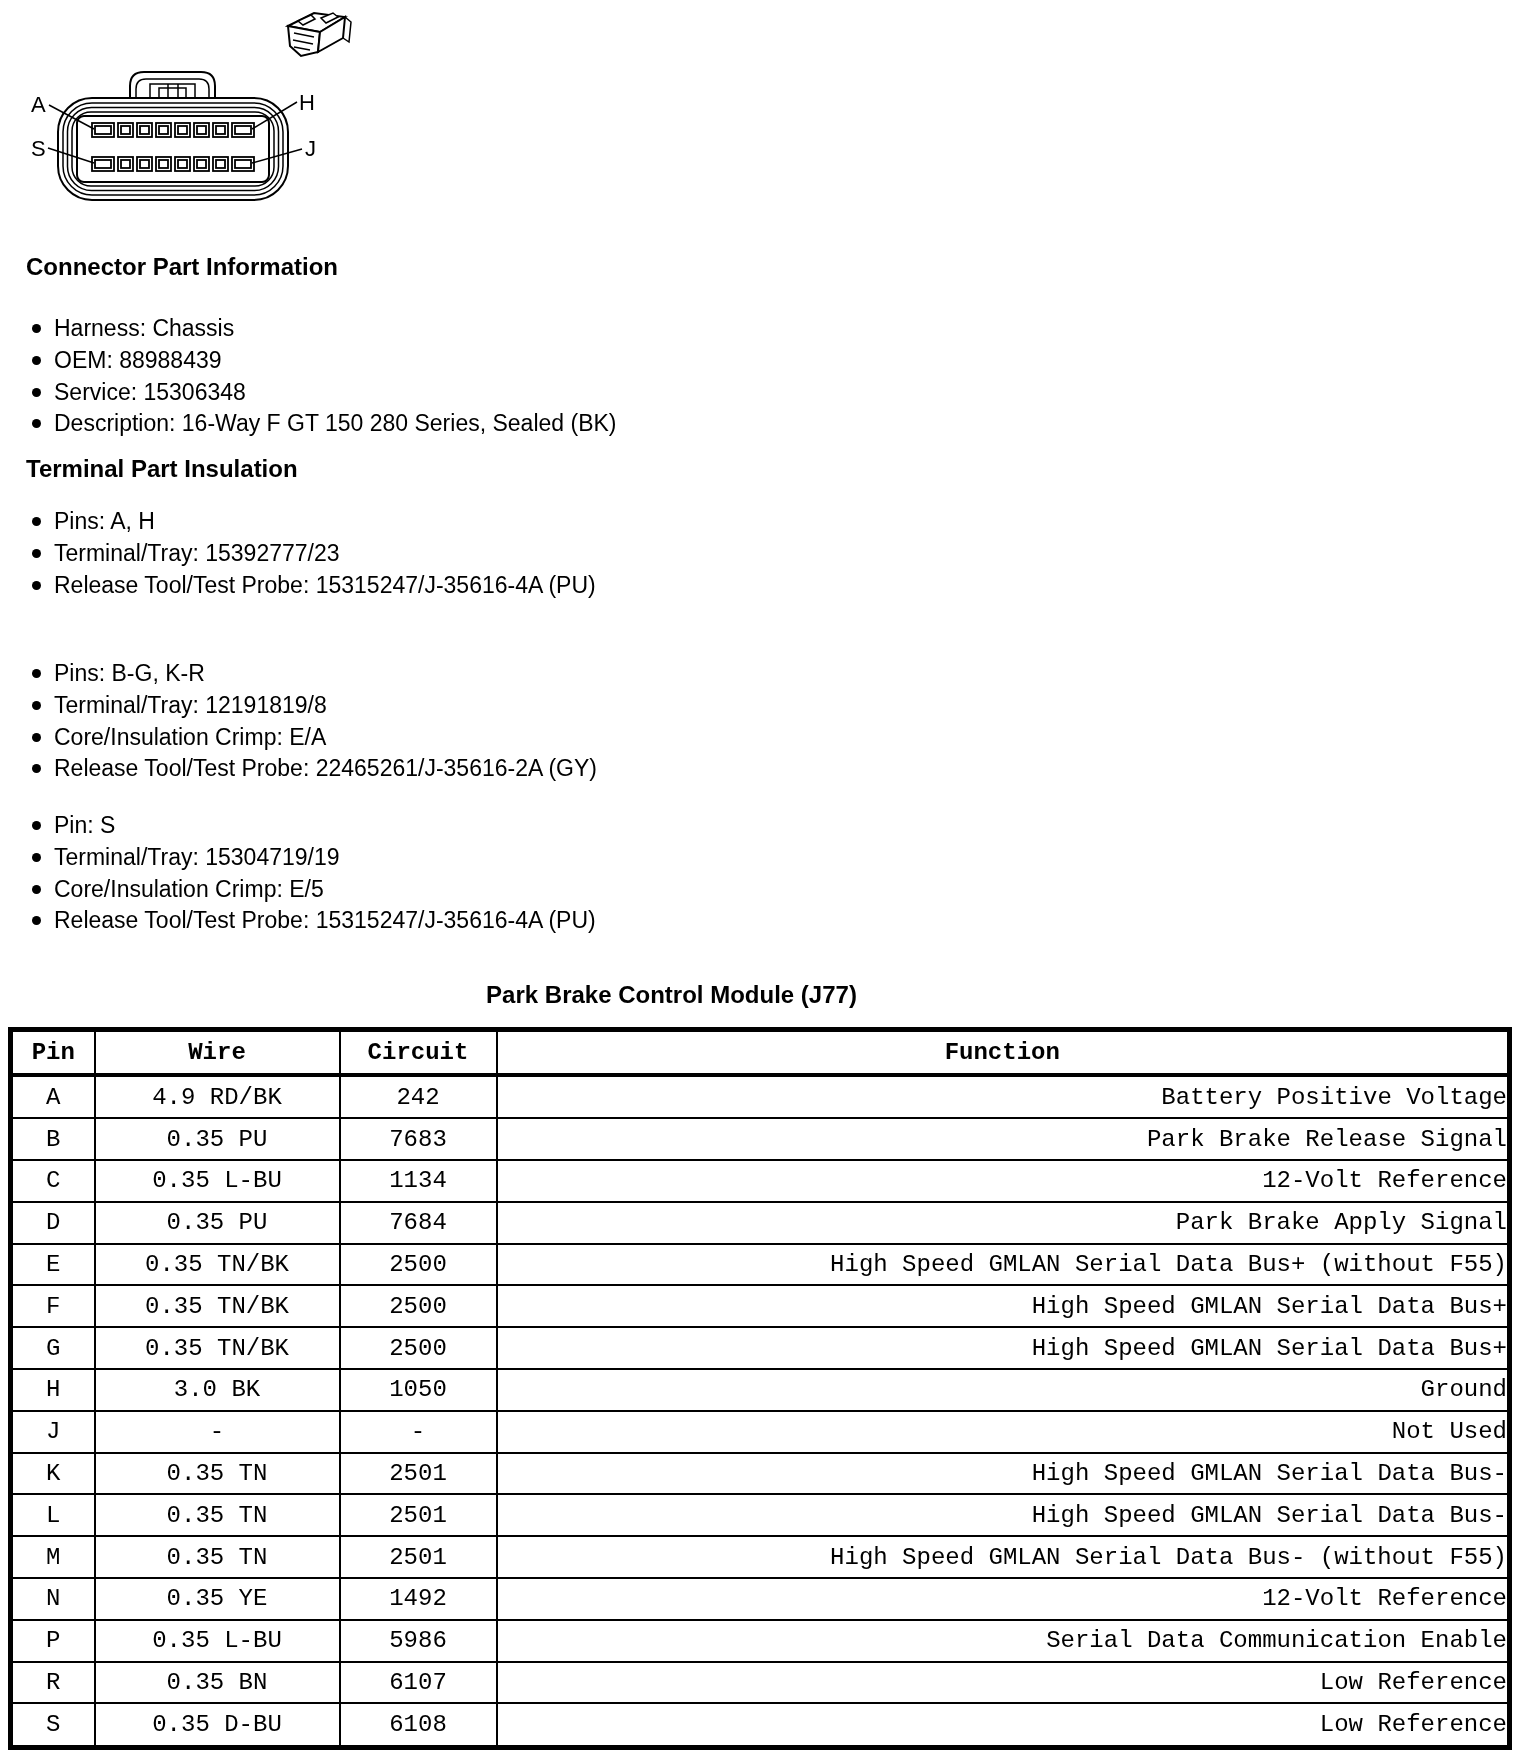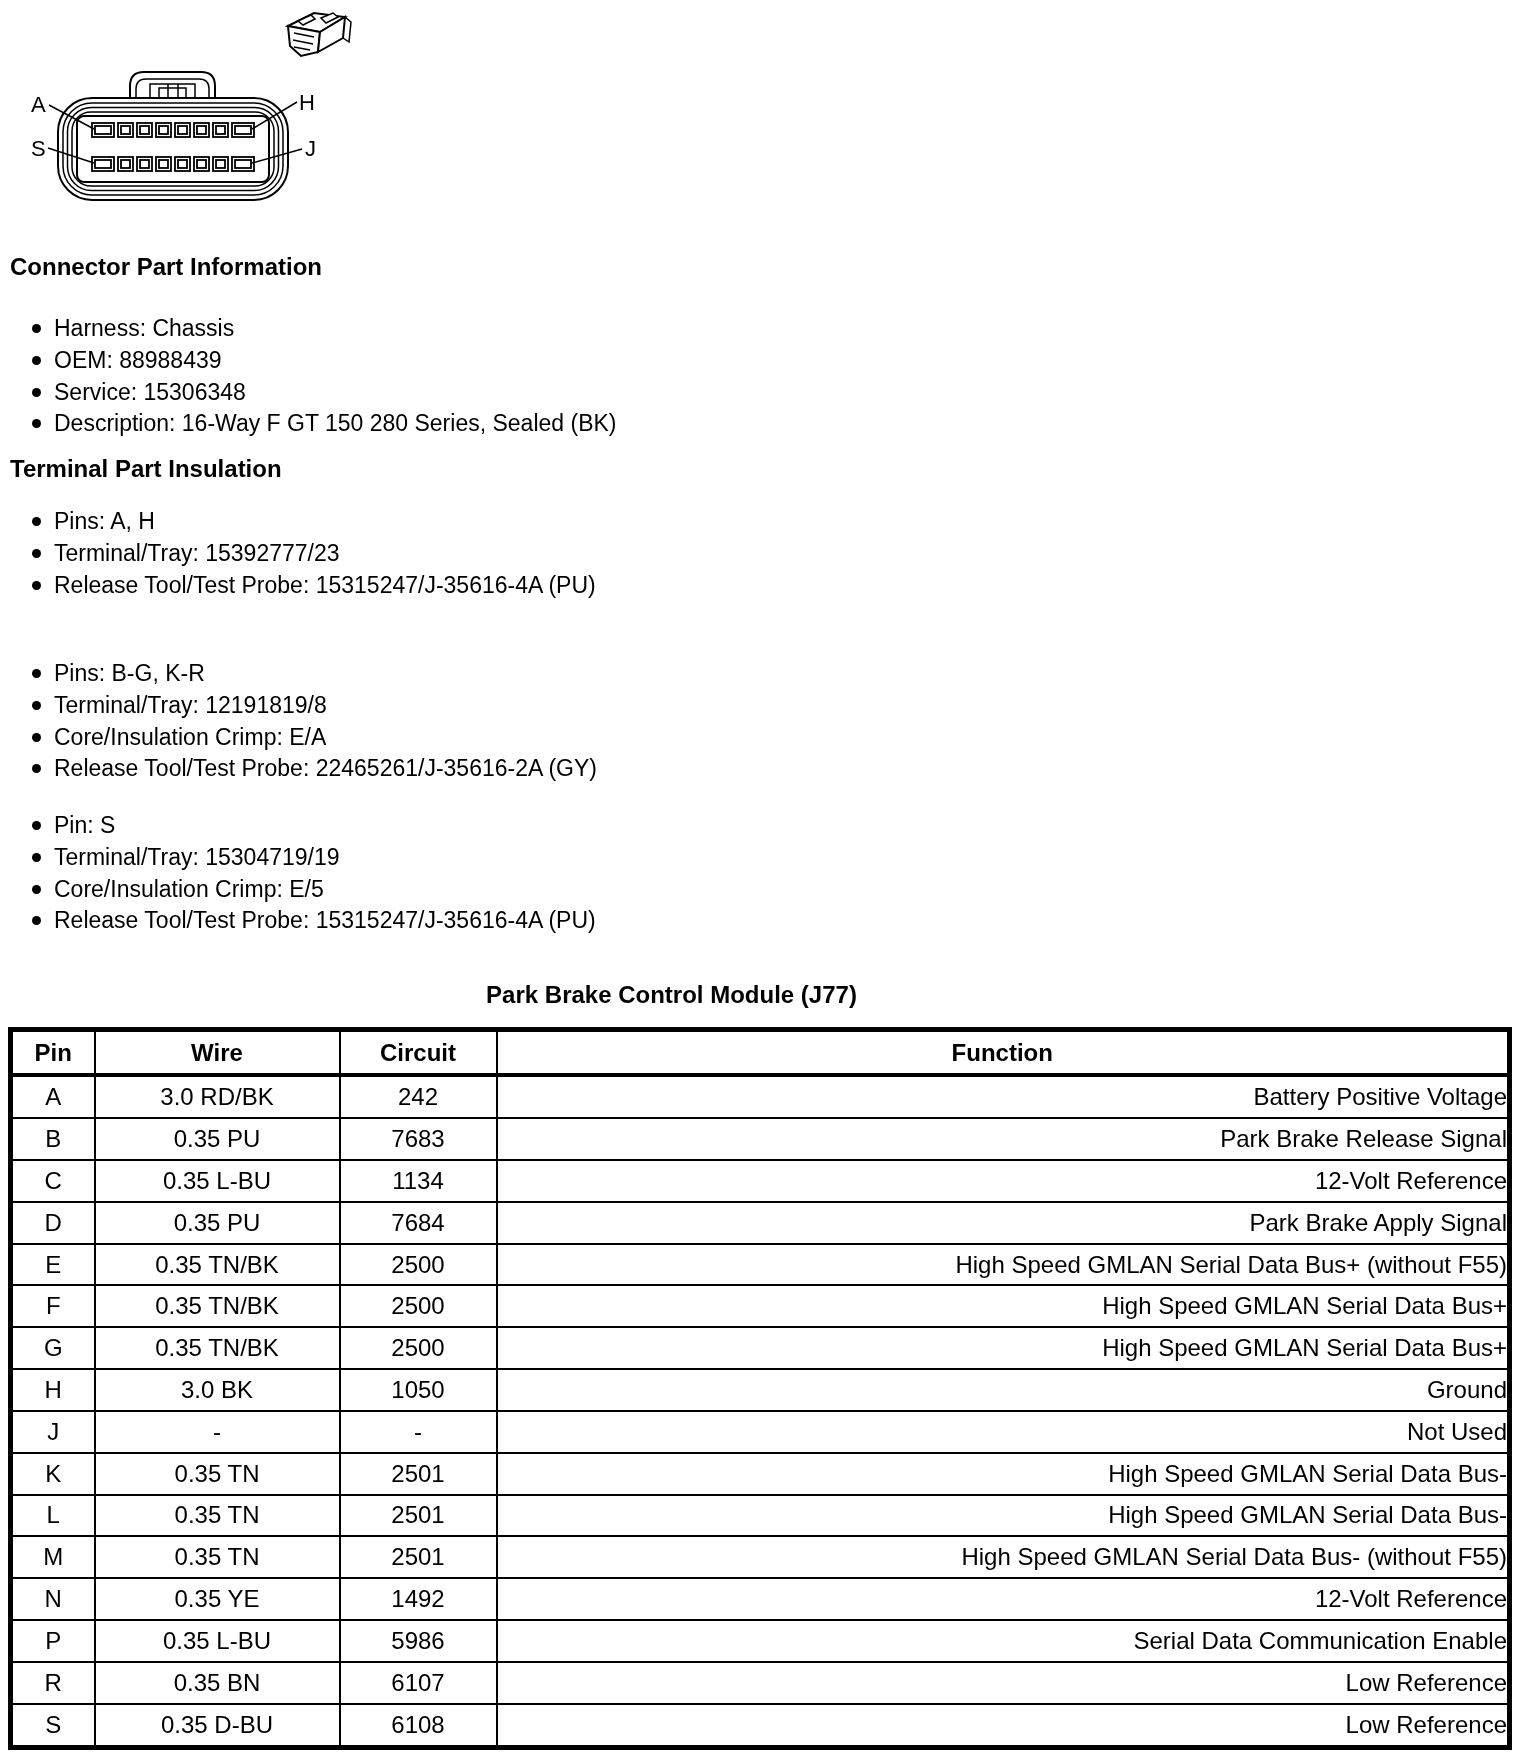--- a/index.html
+++ b/index.html
@@ -8,7 +8,7 @@
 
   .diagram-svg { position:absolute; left:18px; top:0px; }
 
-  .section-heading { position:absolute; left:10px; font-weight:bold; font-size:24px;
+  .section-heading { position:absolute; left:26px; font-weight:bold; font-size:24px;
                      letter-spacing:0px; white-space:nowrap; }
   #connector-heading { top:253px; }
   #terminal-heading  { top:455px; }

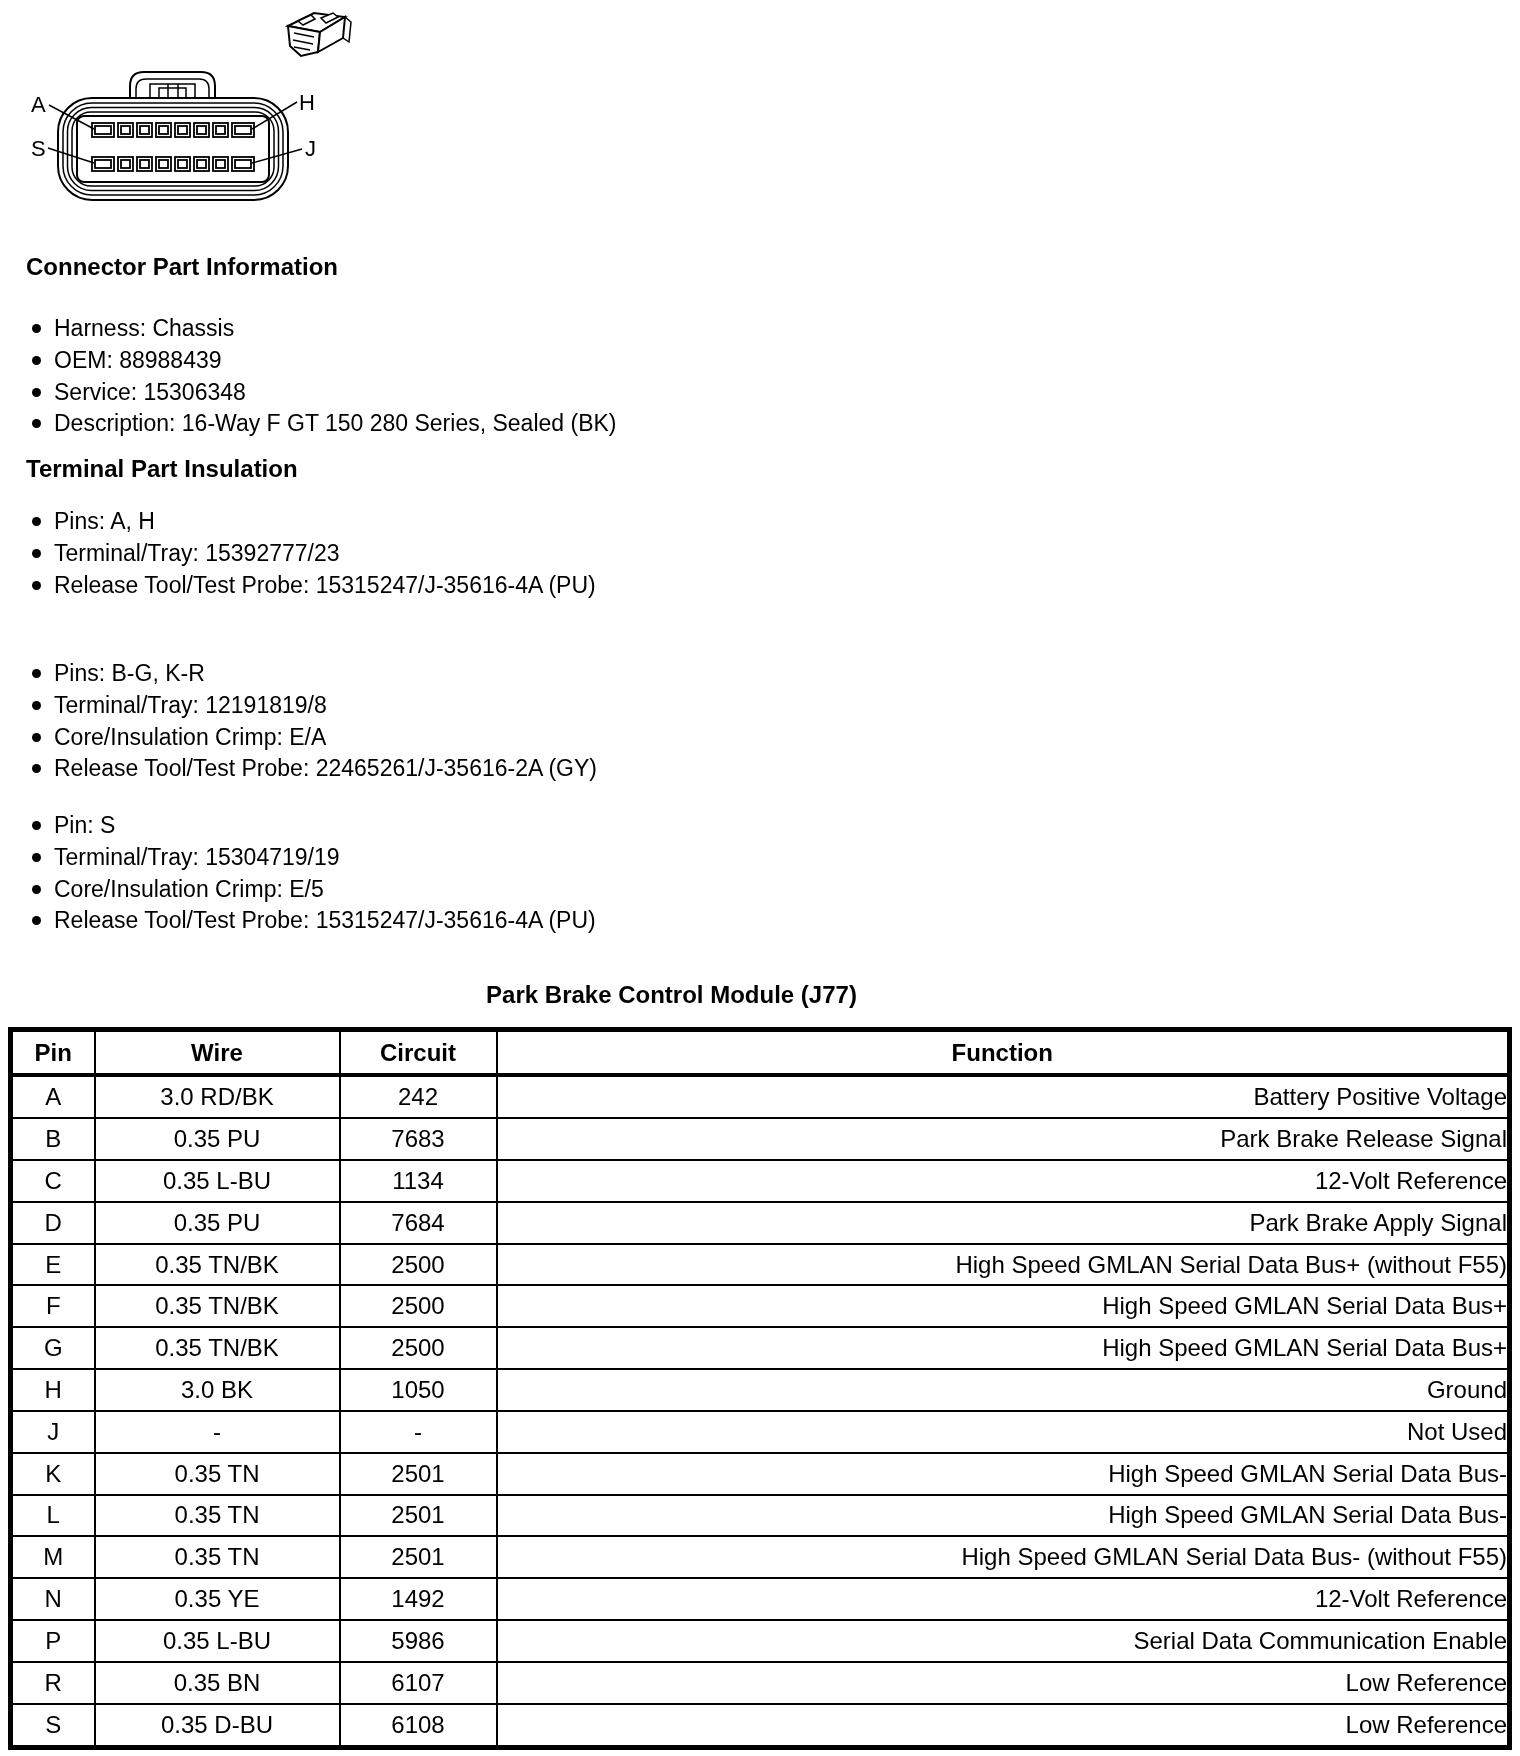--- a/index.html
+++ b/index.html
@@ -30,7 +30,7 @@
 
   table.pinout { position:absolute; left:8px; top:1027px; width:1504px; height:723px;
                  border-collapse:collapse; table-layout:fixed; font-size:24px; }
-  table.pinout { border:5px solid #000; }
+  table.pinout { border:5px solid #000;font-family:Liberation Mono, monospace; }
   table.pinout th, table.pinout td { border:2px solid #000; padding:0;
                  text-align:center; overflow:hidden; white-space:nowrap; }
   table.pinout thead th { border-bottom:4px solid #000; font-weight:bold; height:41px; }

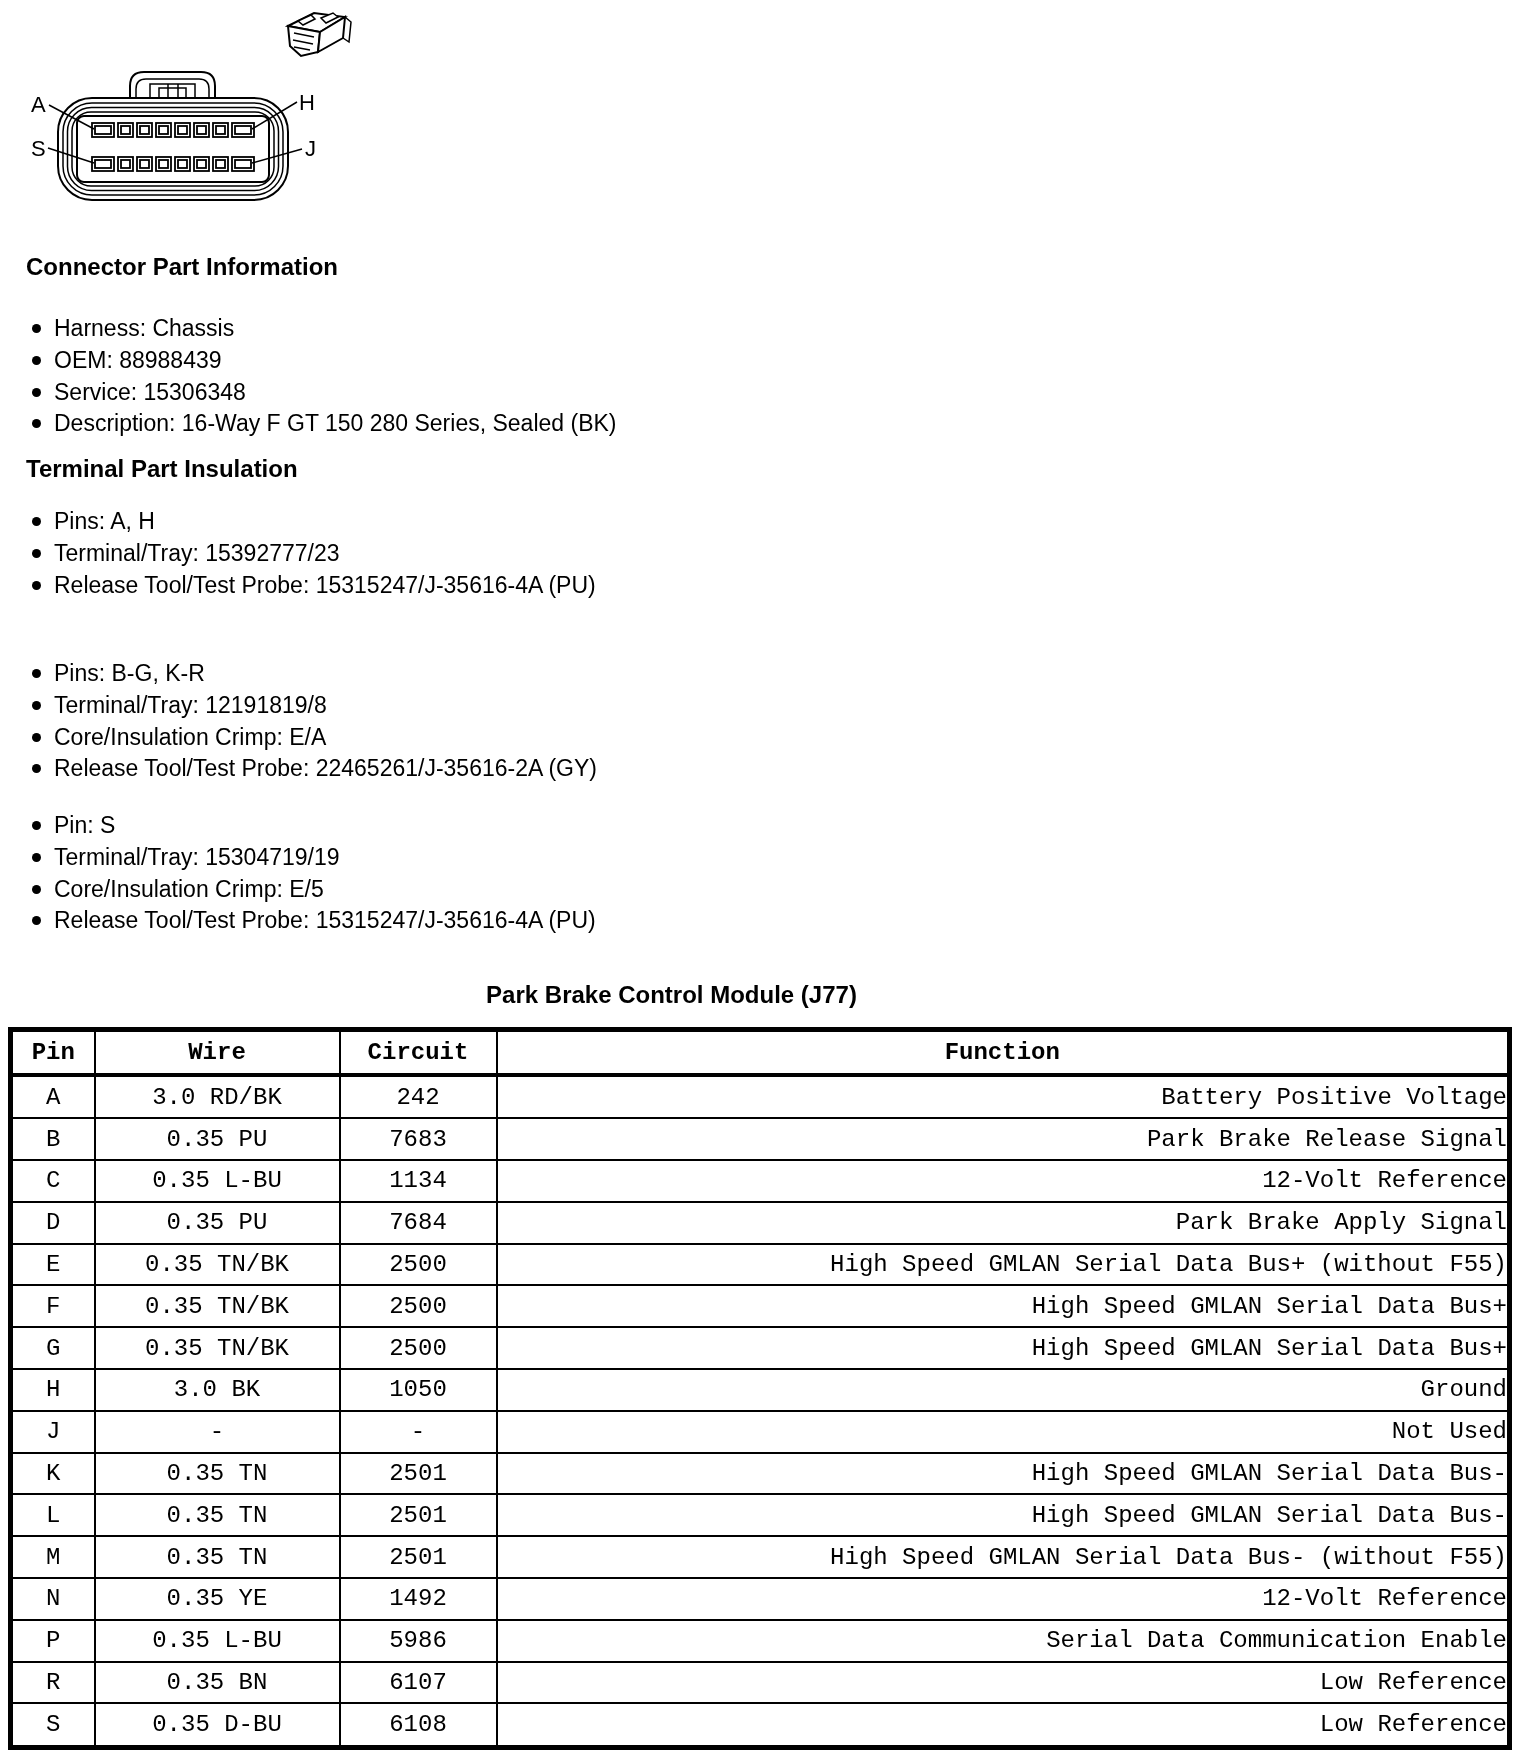--- a/index.html
+++ b/index.html
@@ -217,7 +217,7 @@
   <tbody>
       <tr>
         <td class="c0">A</td>
-        <td class="c1">3.0 RD/BK</td>
+        <td class="c1">4.9 RD/BK</td>
         <td class="c2">242</td>
         <td class="c3">Battery Positive Voltage</td>
       </tr>

